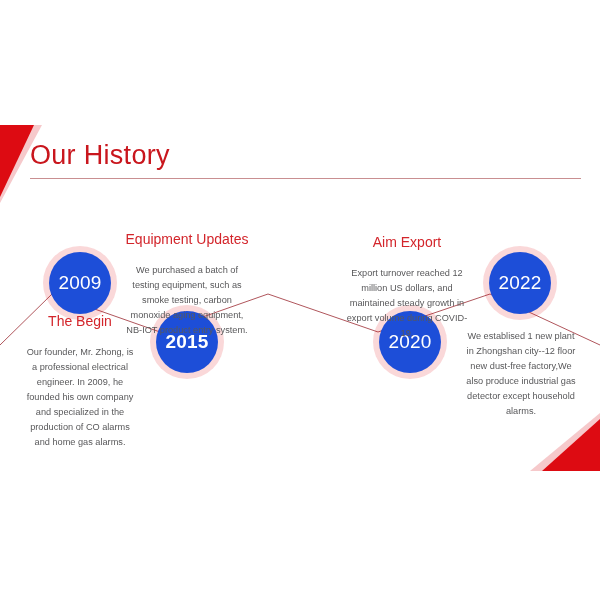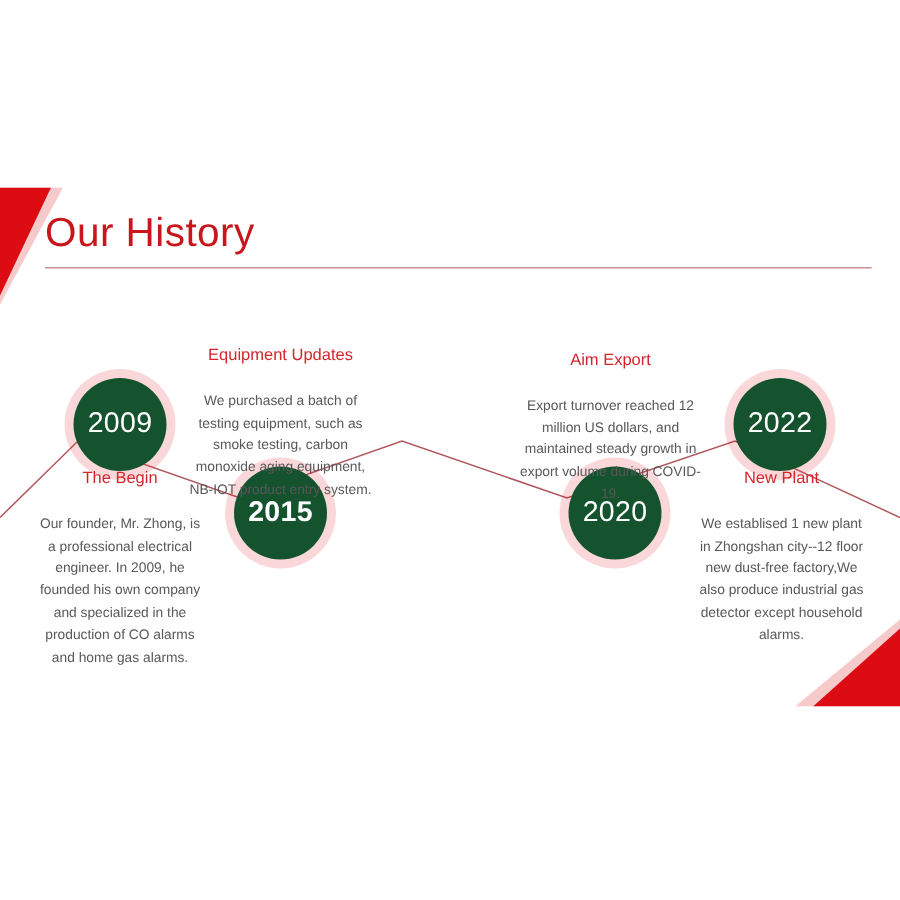--- a/index.html
+++ b/index.html
@@ -88,7 +88,7 @@
   }
   .block-heading {
     color: #d3252b;
-    font-size: 11px;
+    font-size: 14px;
     line-height: 1.15;
     margin: 0 0 3px 0;
     white-space: nowrap;

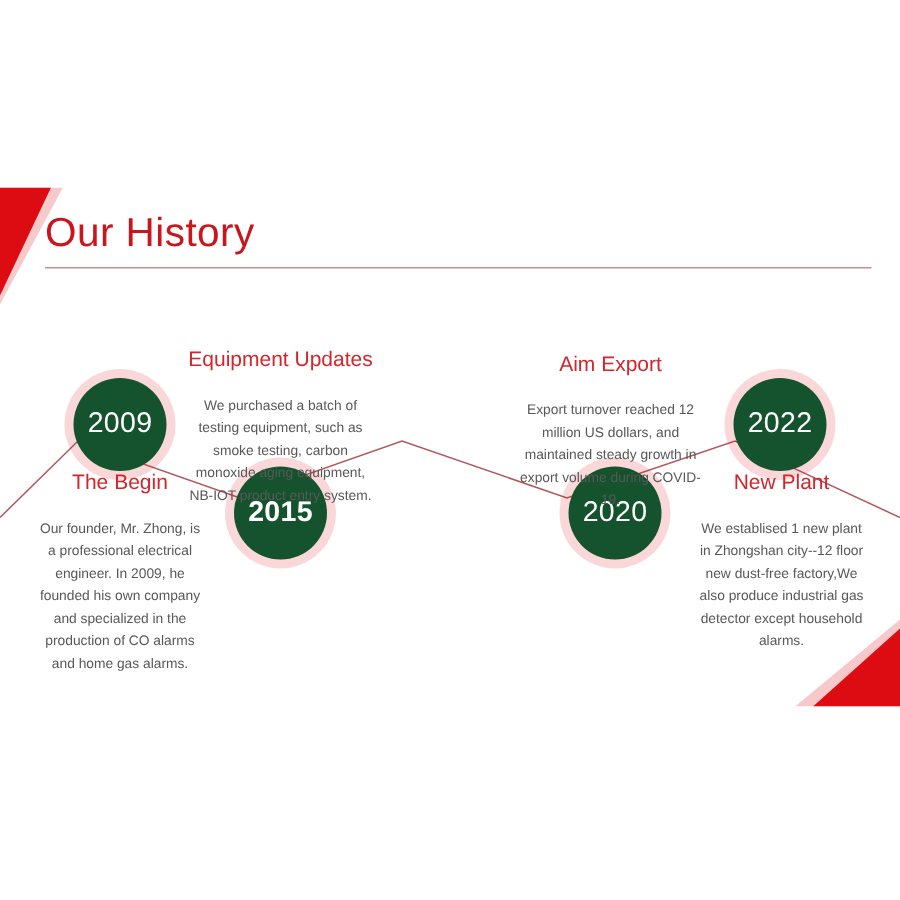--- a/index.html
+++ b/index.html
@@ -72,7 +72,7 @@
     width: 62px;
     height: 62px;
     border-radius: 50%;
-    background: #14532d;
+    background: #1d4ed8;
     box-shadow: 0 0 0 6px rgba(221,11,18,0.16);
     display: flex;
     align-items: center;

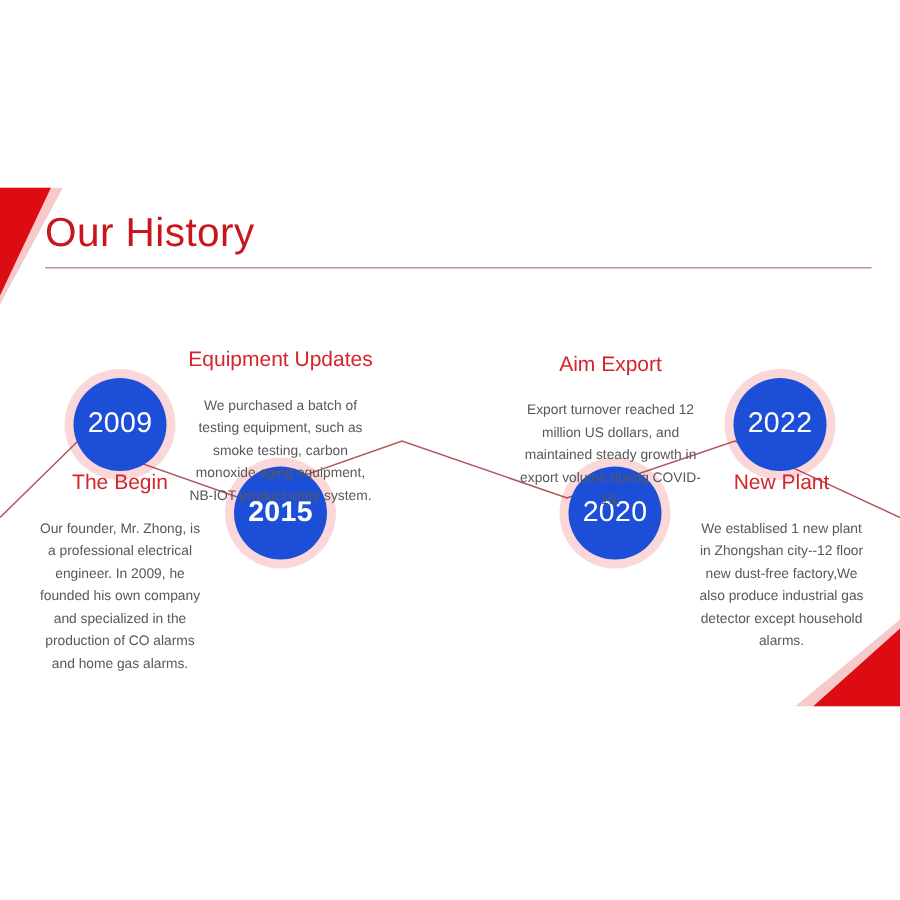--- a/index.html
+++ b/index.html
@@ -156,7 +156,6 @@
       <span>2022</span>
     </div>
     <div class="block lower" style="left:449px; top:313px; width:144px;">
-      <p class="block-heading">New Plant</p>
       <p class="block-body">We establised 1 new plant in Zhongshan city--12 floor new dust-free factory,We also produce industrial gas detector except household alarms.</p>
     </div>
 

